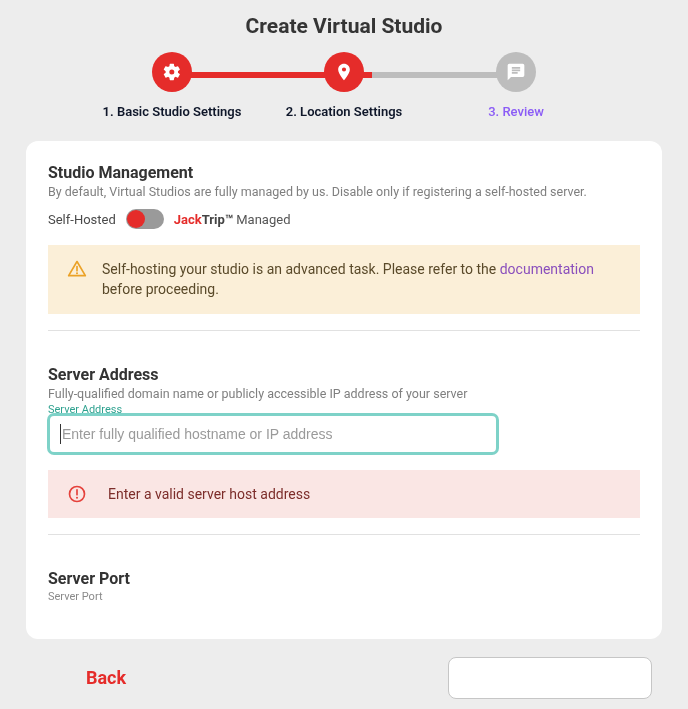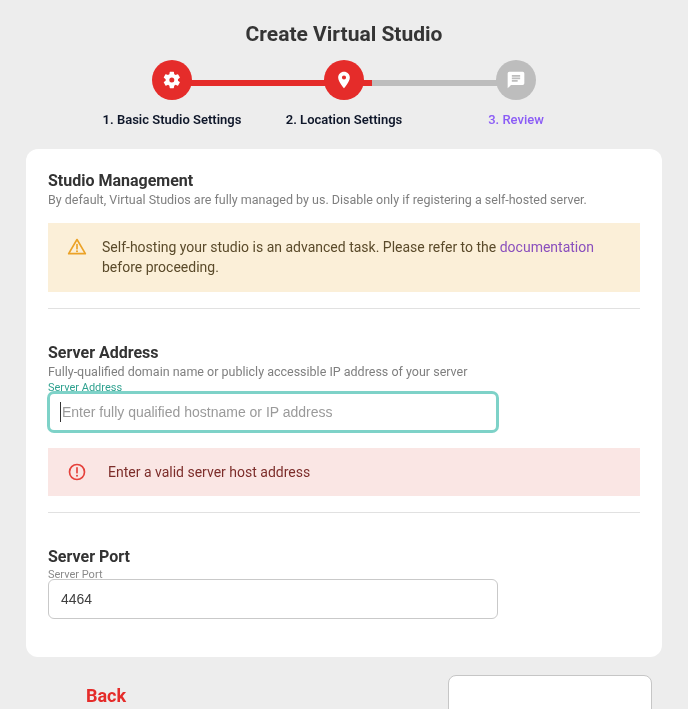--- a/index.html
+++ b/index.html
@@ -34,7 +34,7 @@
     font-size: 21px;
     font-weight: 700;
     color: var(--heading);
-    padding: 22px 0 14px;
+    padding: 14px 0 14px;
   }
   
   .stepper {

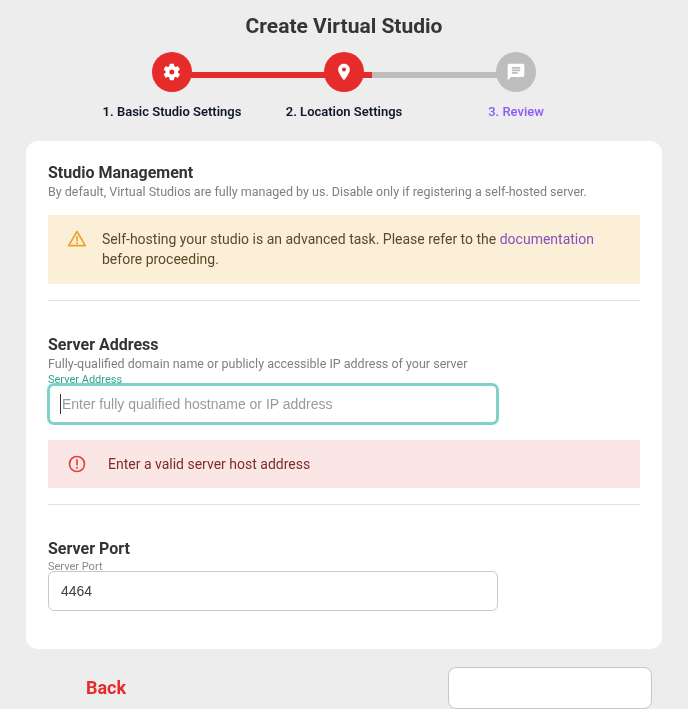--- a/index.html
+++ b/index.html
@@ -279,6 +279,15 @@
       <h3>Studio Management</h3>
       <div class="sub">By default, Virtual Studios are fully managed by us. Disable only if registering a self-hosted server.</div>
 
+      <div class="toggle-row">
+        <span>Self-Hosted</span>
+        <div class="toggle">
+          <div class="knob"></div>
+        </div>
+        <span>
+          <span class="brand-jack">Jack</span><span class="brand-trip">Trip™</span><span class="managed"> Managed</span>
+        </span>
+      </div>
 
       <div class="alert warn">
         <div class="icon">

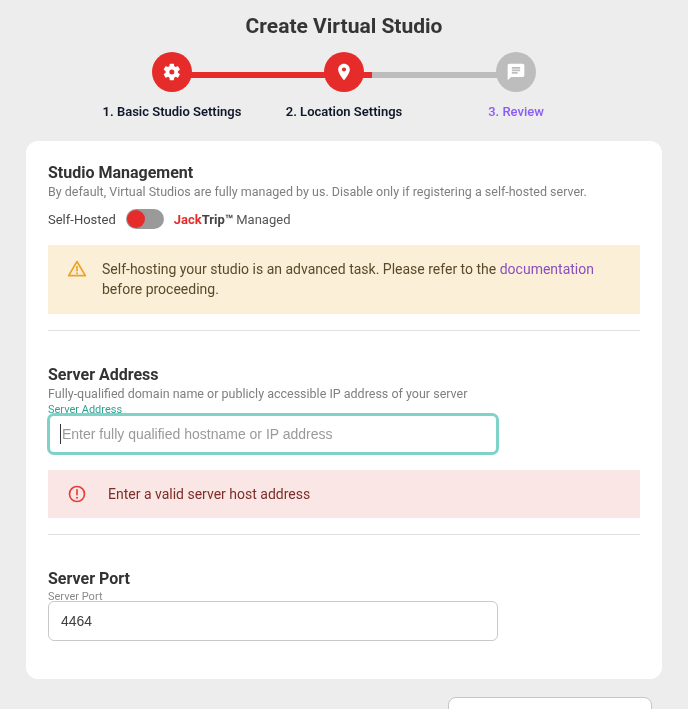--- a/index.html
+++ b/index.html
@@ -179,7 +179,7 @@
     border-radius: 6px;
     padding: 0 12px;
     font-size: 14px;
-    color: #404040;
+    color: #1d4ed8;
     outline: none;
   }
   .input.focused {

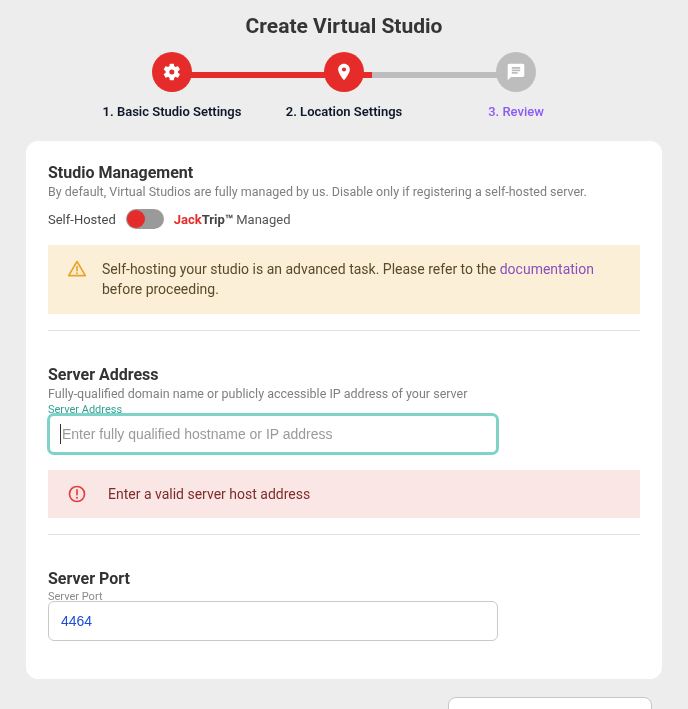--- a/index.html
+++ b/index.html
@@ -326,7 +326,6 @@
     <div class="section">
       <h3>Server Port</h3>
       <div class="float-label muted">Server Port</div>
-      <input class="input narrow" type="text" value="4464" style="">
     </div>
 
   </div>

